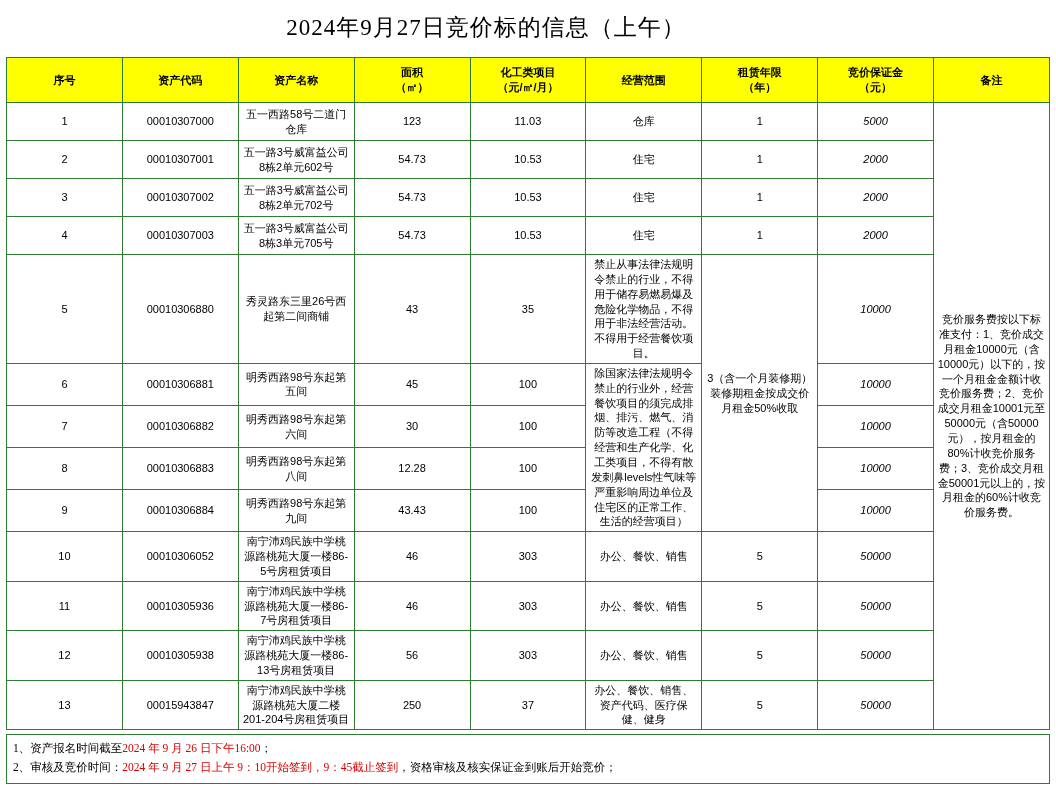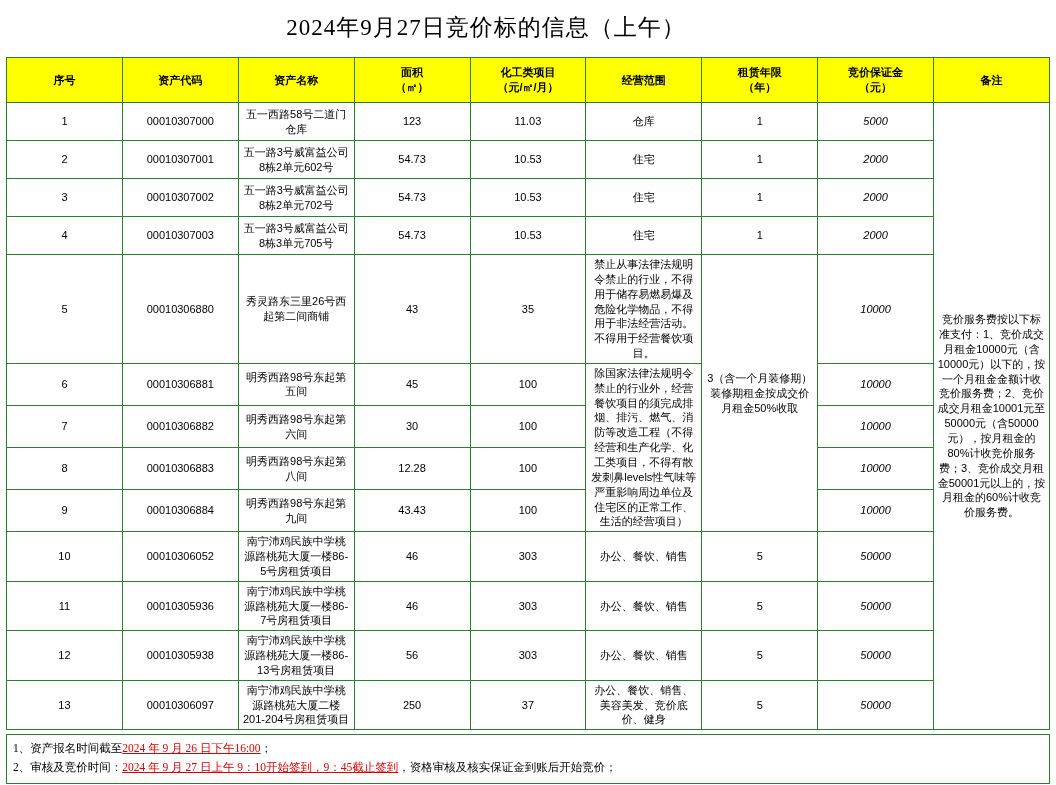--- a/index.html
+++ b/index.html
@@ -246,7 +246,7 @@
         <td class="name">南宁沛鸡民族中学桃源路桃苑大厦二楼201-204号房租赁项目</td>
         <td class="area">250</td>
         <td class="price">37</td>
-        <td class="scope scope-cell">办公、餐饮、销售、美容美发、竞价底价、健身</td>
+        <td class="scope scope-cell">办公、餐饮、销售、资产代码、医疗保健、健身</td>
         <td class="years">5</td>
         <td class="deposit">50000</td>
       </tr>

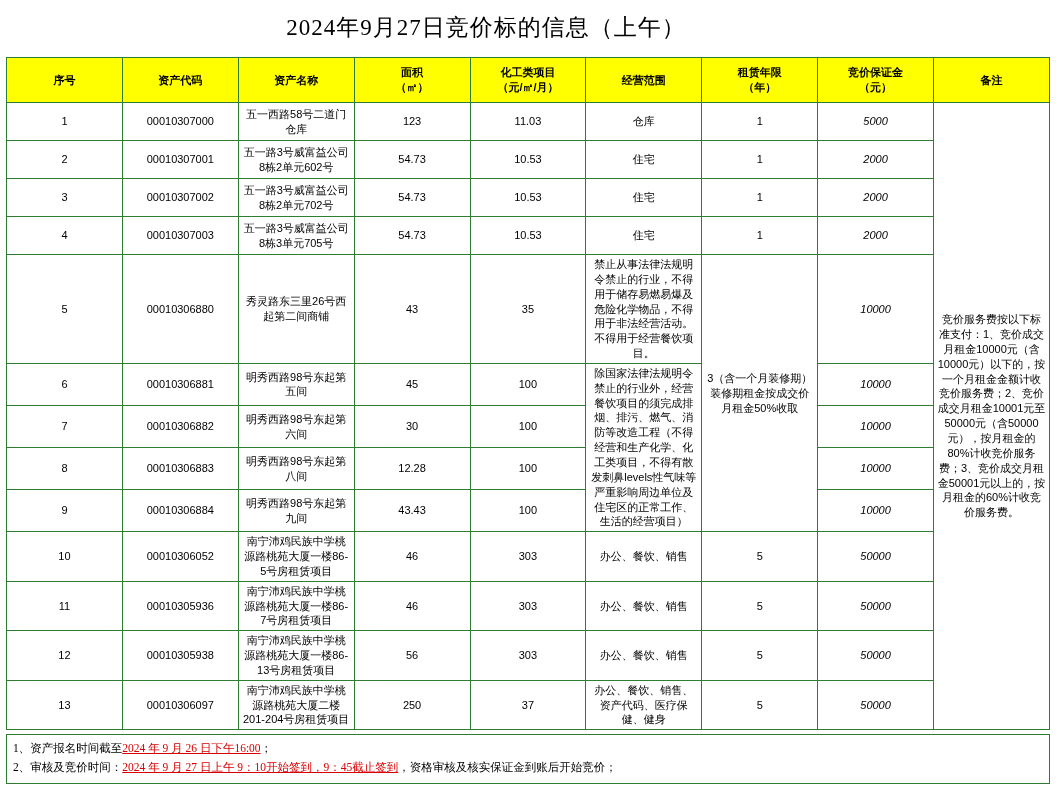--- a/index.html
+++ b/index.html
@@ -242,7 +242,7 @@
 
       <tr style="height:42px;">
         <td class="idx">13</td>
-        <td class="code">00010306097</td>
+        <td class="code">00015943847</td>
         <td class="name">南宁沛鸡民族中学桃源路桃苑大厦二楼201-204号房租赁项目</td>
         <td class="area">250</td>
         <td class="price">37</td>

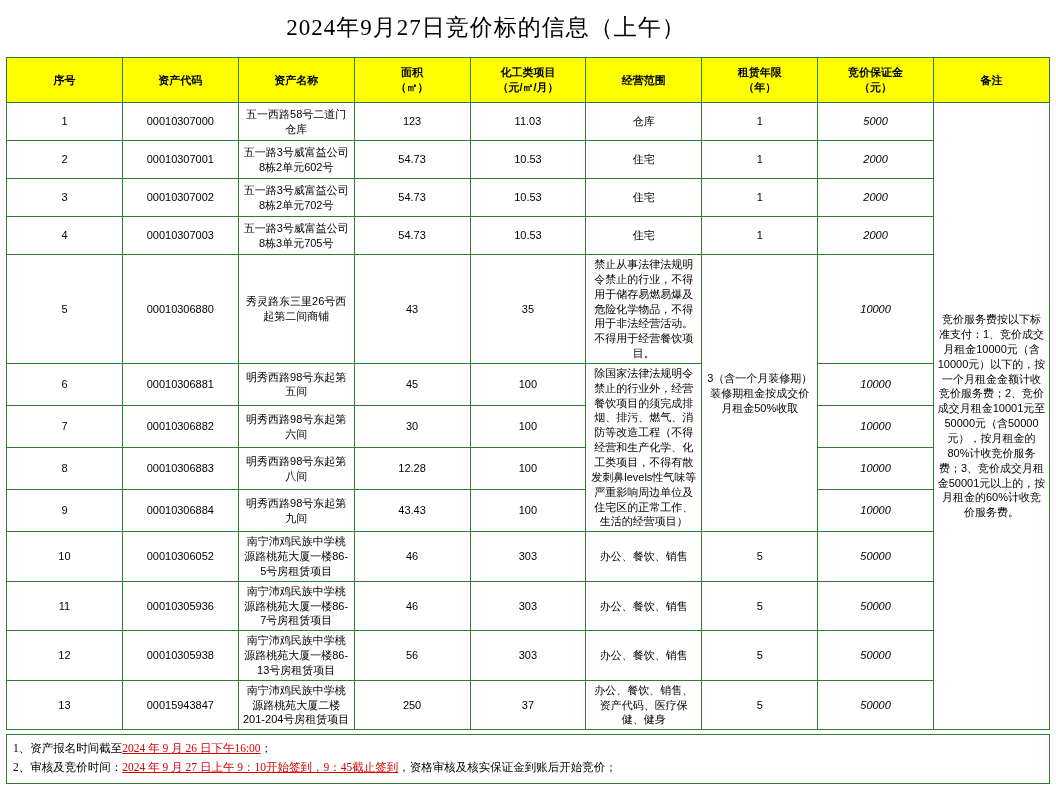--- a/index.html
+++ b/index.html
@@ -66,7 +66,7 @@
     font-family:"Liberation Serif","DejaVu Serif",serif;
   }
   .notes .hd{margin-bottom:1px;}
-  .red{color:#d80000;text-decoration:underline;}
+  .red{color:#d80000;}
   .nowrap{white-space:nowrap;}
 </style>
 </head>

